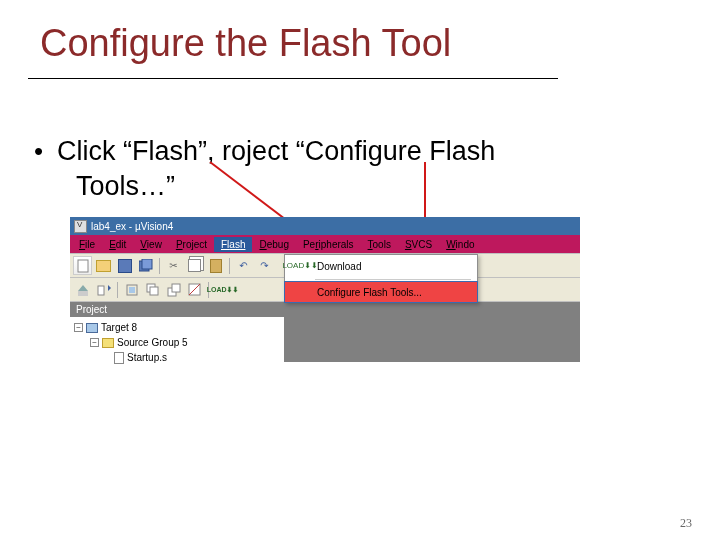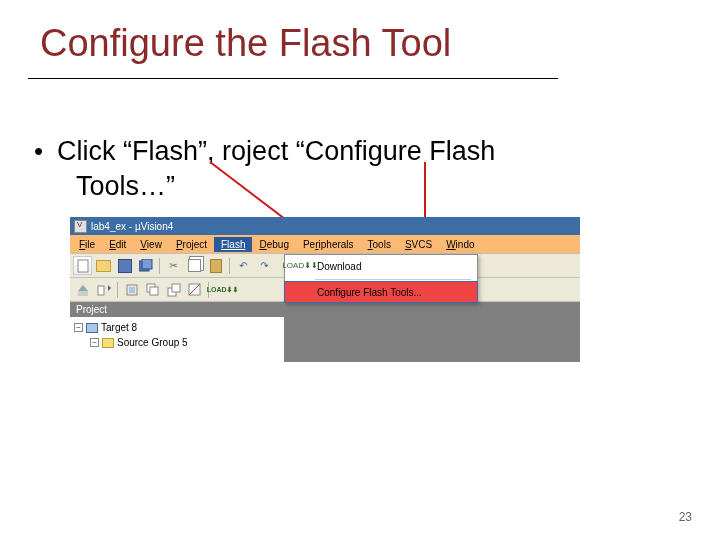--- a/index.html
+++ b/index.html
@@ -21,7 +21,7 @@
   .titlebar .icon-box { width: 13px; height: 13px; background: #e0e0e0; border: 1px solid #888; margin-right: 4px; display: inline-block; position: relative; }
   .titlebar .icon-box::after { content: 'V'; position: absolute; font-size: 8px; color: #333; left: 2px; top: -1px; }
 
-  .menubar { background: #fdba74; height: 19px; display: flex; align-items: center; font-size: 10px; padding: 0 2px; border-bottom: 1px solid #c0c0c0; }
+  .menubar { background: #be185d; height: 19px; display: flex; align-items: center; font-size: 10px; padding: 0 2px; border-bottom: 1px solid #c0c0c0; }
   .menu-item { padding: 2px 7px; cursor: pointer; }
   .menu-item.open { background: #2a5a9c; color: #fff; text-decoration: underline; }
   .menu-item span.u { text-decoration: underline; }

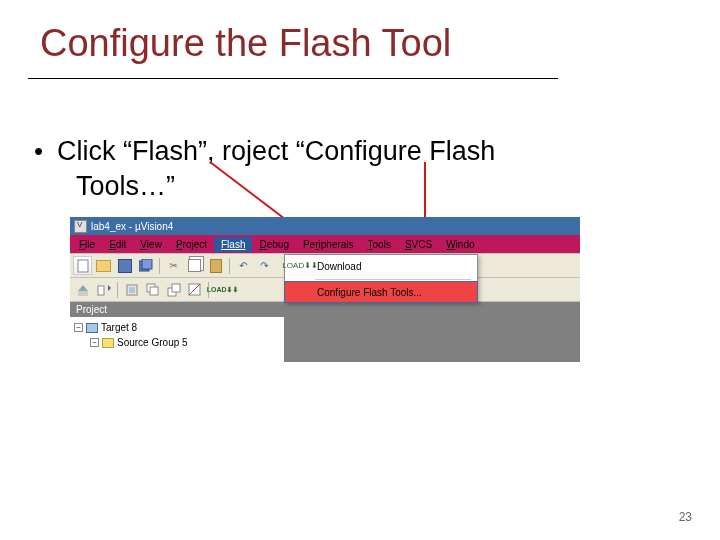--- a/index.html
+++ b/index.html
@@ -205,6 +205,10 @@
             <span class="tree-icon ico-folder"></span>
             <span>Source Group 5</span>
           </div>
+          <div class="tree-row" style="padding-left:40px">
+            <span class="tree-icon ico-file"></span>
+            <span>Startup.s</span>
+          </div>
         </div>
       </div>
       <div class="grey-area"></div>

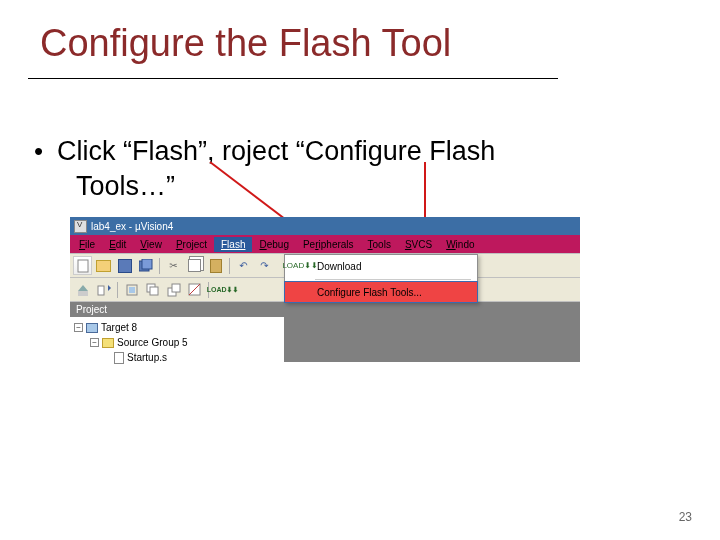--- a/index.html
+++ b/index.html
@@ -13,7 +13,7 @@
   .row1 { top: 134px; }
   .row2 { top: 169px; left: 60px; margin-left: 16px; }
   .footer-center { position: absolute; bottom: 16px; left: 50%; transform: translateX(-50%); font-size: 12px; color: #666; }
-  .footer-right { position: absolute; bottom: 16px; right: 28px; font-size: 12px; color: #666; }
+  .footer-right { position: absolute; bottom: 9px; right: 28px; font-size: 12px; color: #666; font-family: Liberation Serif, serif; }
 
   
   .shot { position: absolute; left: 70px; top: 217px; width: 510px; }

